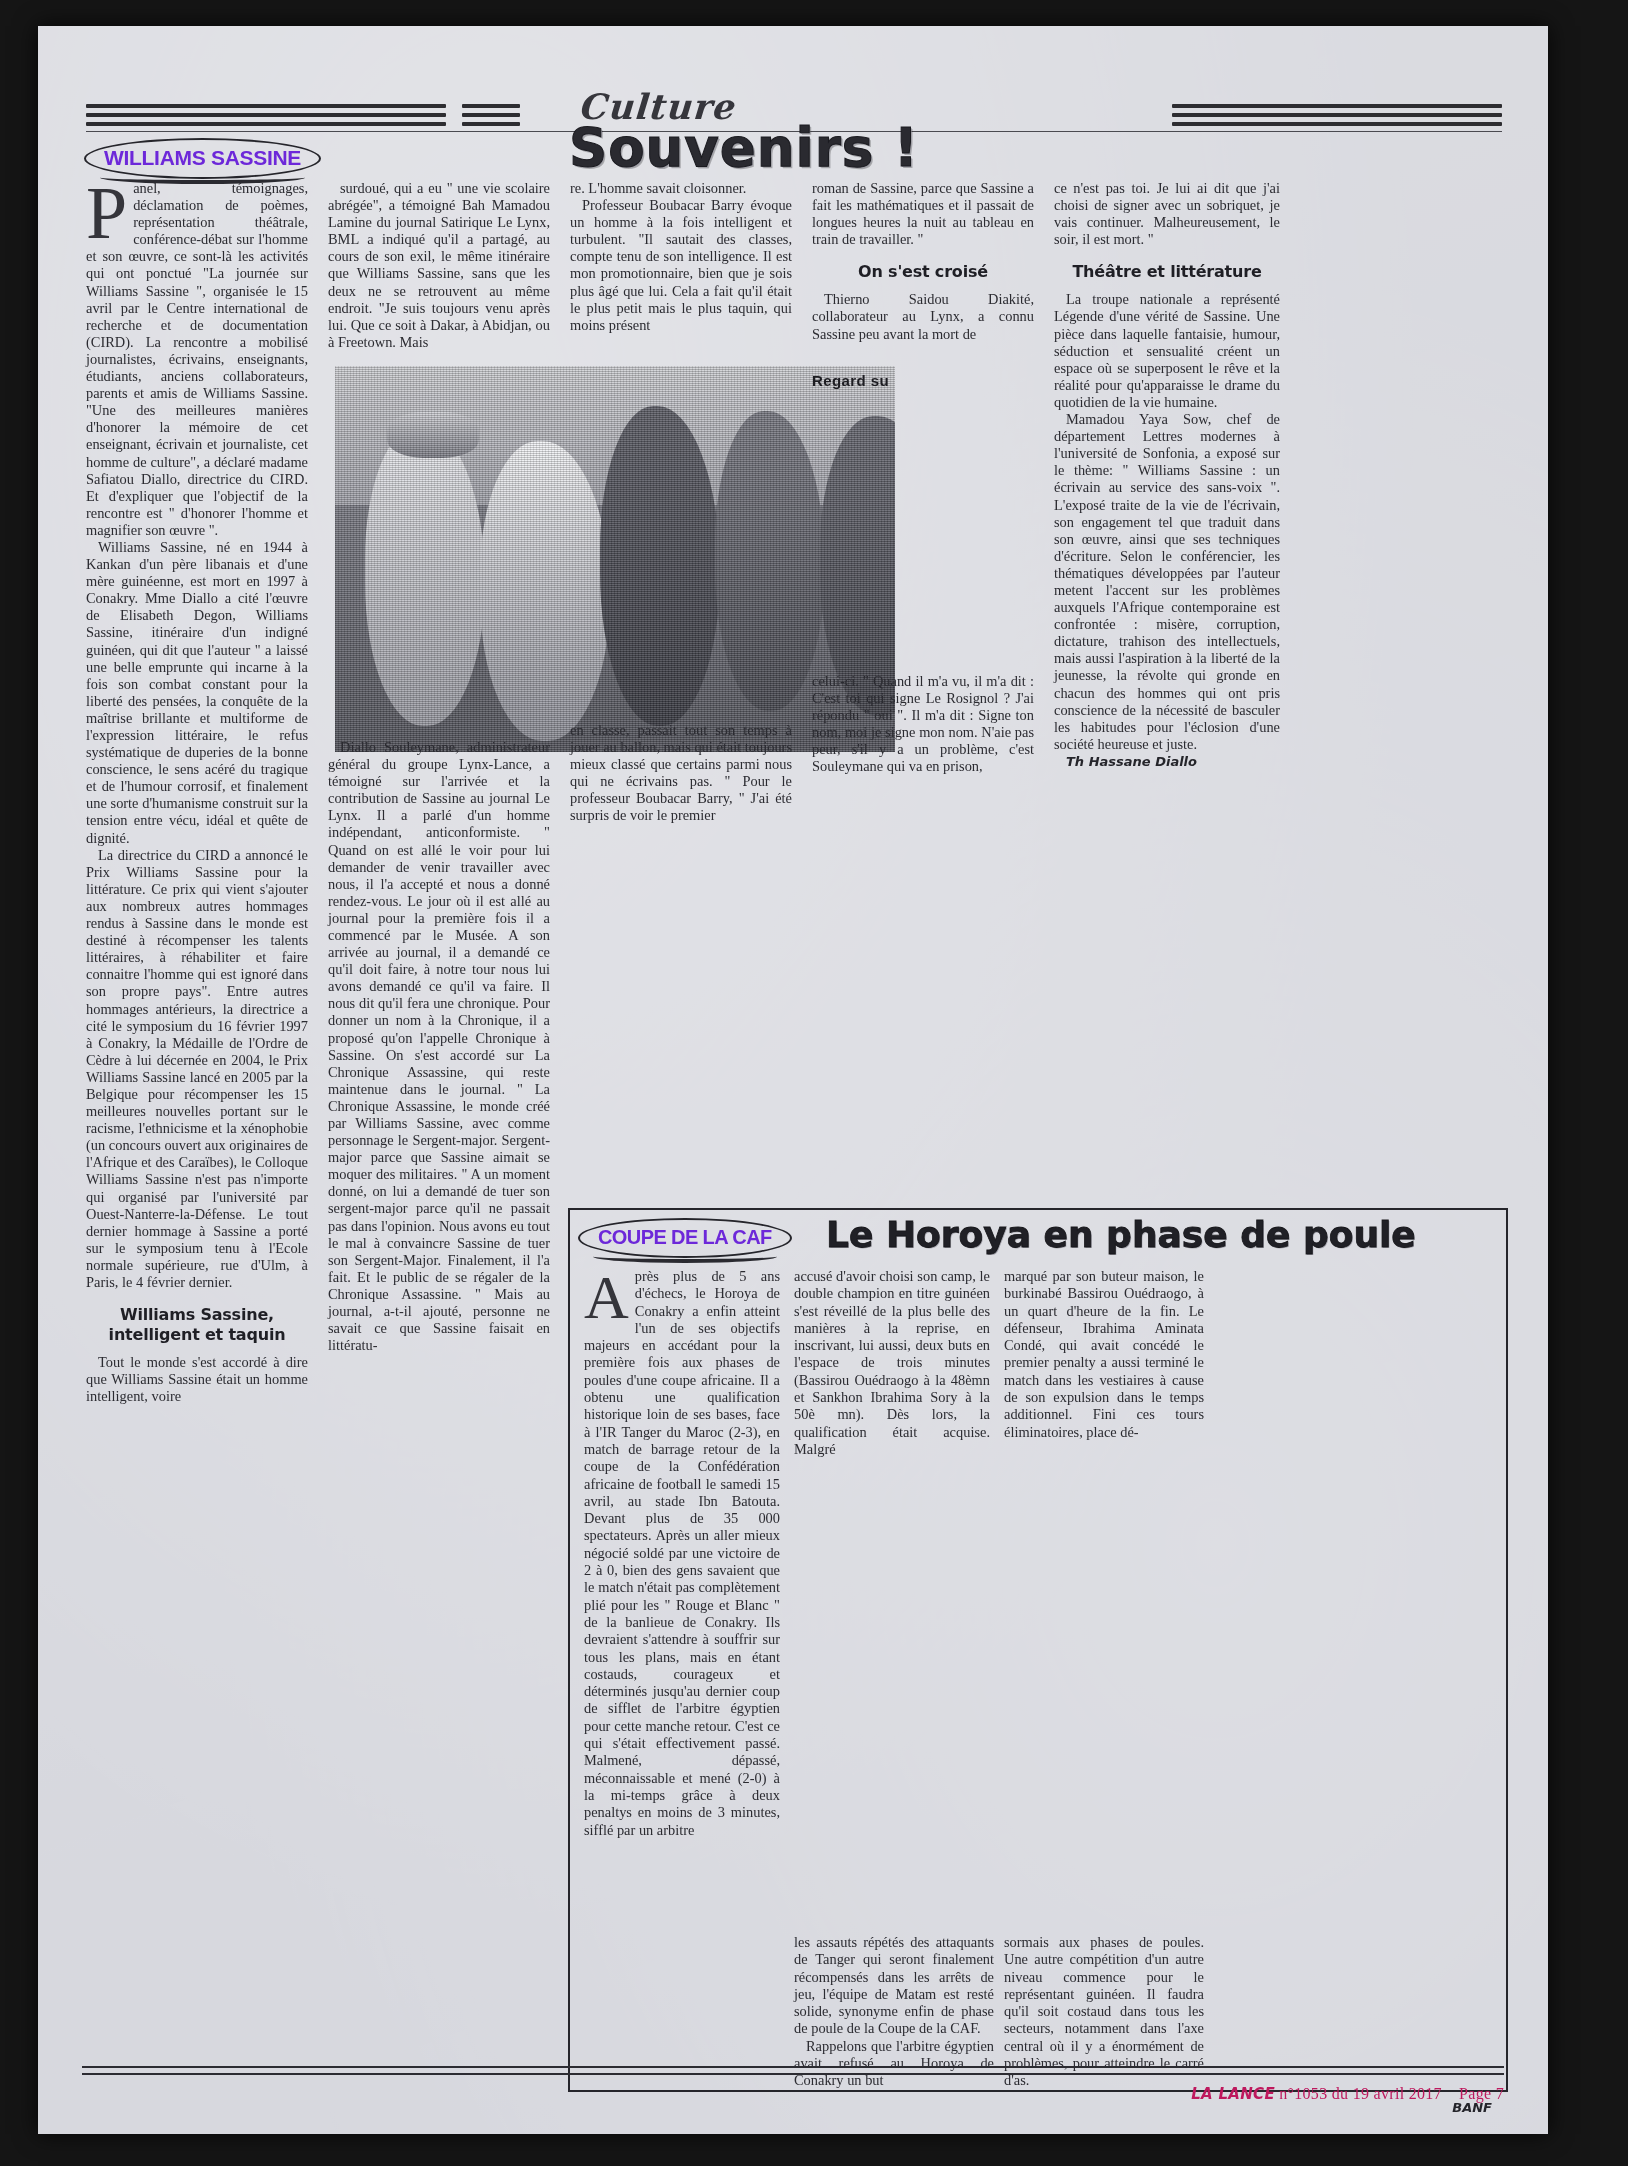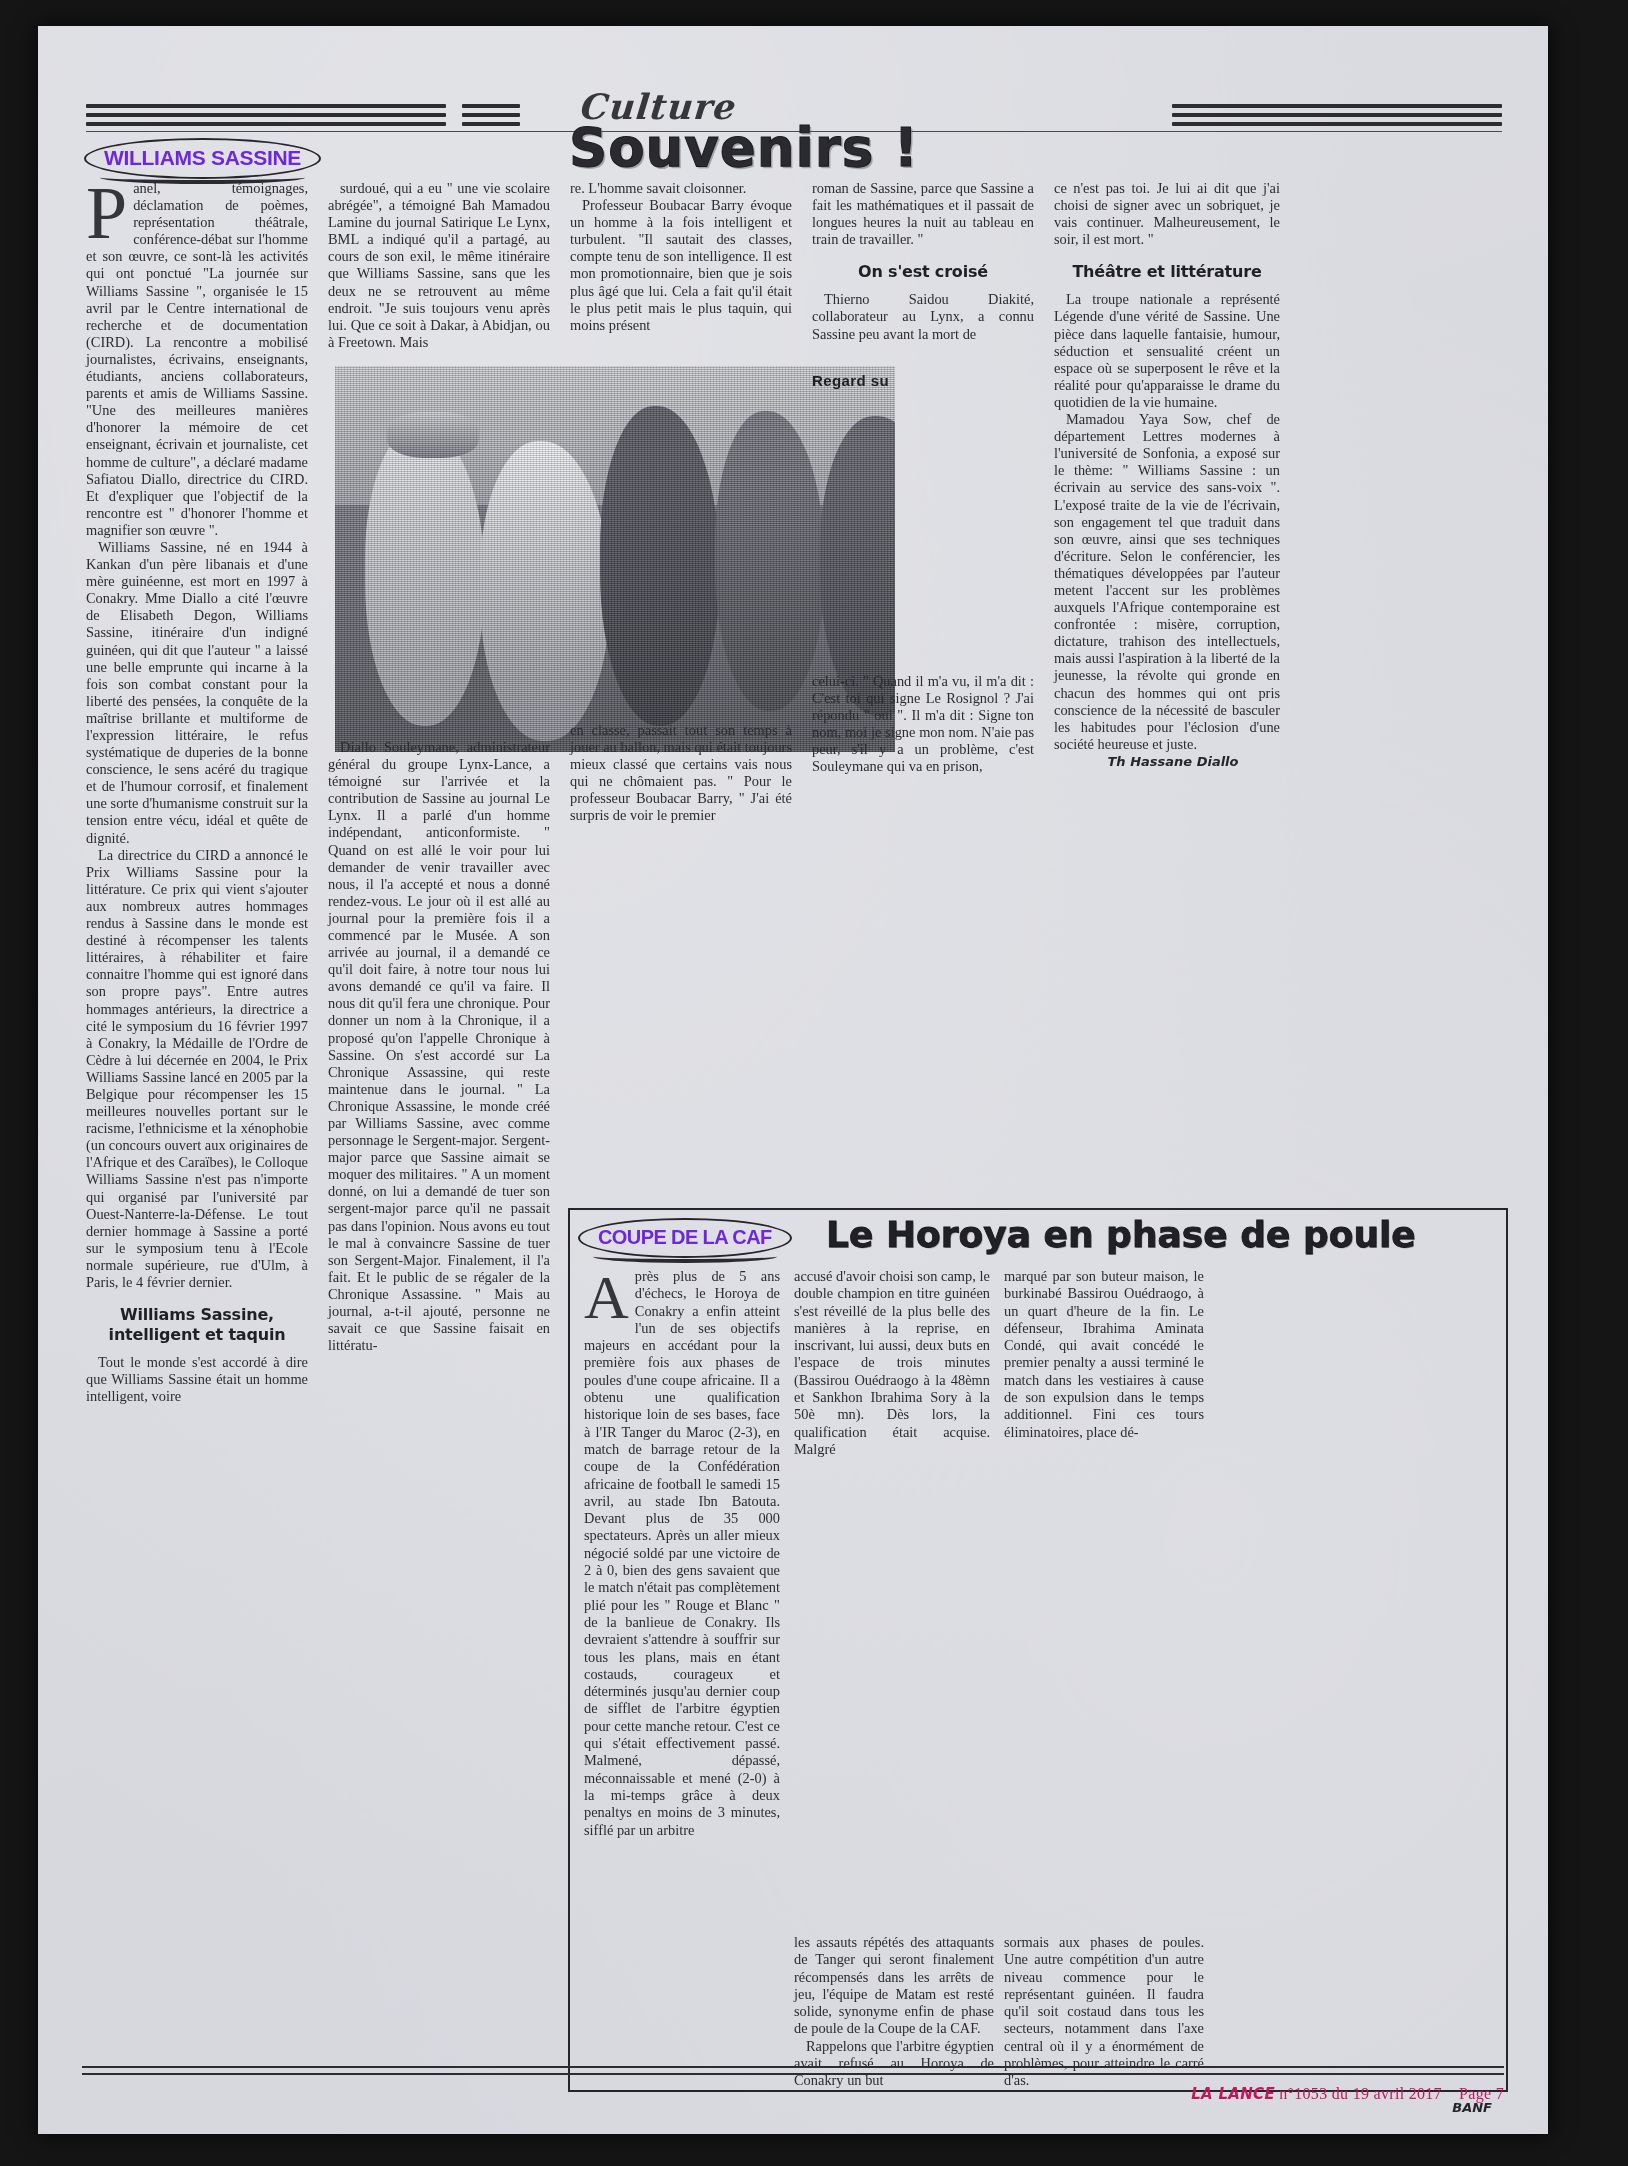--- a/index.html
+++ b/index.html
@@ -213,7 +213,7 @@
       <p class="noind">re. L'homme savait cloisonner.</p>
       <p>Professeur Boubacar Barry évoque un homme à la fois intelligent et turbulent. "Il sautait des classes, compte tenu de son intelligence. Il est mon promotionnaire, bien que je sois plus âgé que lui. Cela a fait qu'il était le plus petit mais le plus taquin, qui moins présent</p>
       <div style="height:388px;"></div>
-      <p class="noind">en classe, passait tout son temps à jouer au ballon, mais qui était toujours mieux classé que certains vais nous qui ne chômaient pas. " Pour le professeur Boubacar Barry, " J'ai été surpris de voir le premier</p>
+      <p class="noind">en classe, passait tout son temps à jouer au ballon, mais qui était toujours mieux classé que certains parmi nous qui ne écrivains pas. " Pour le professeur Boubacar Barry, " J'ai été surpris de voir le premier</p>
     </div>
 
     <div class="col c4">

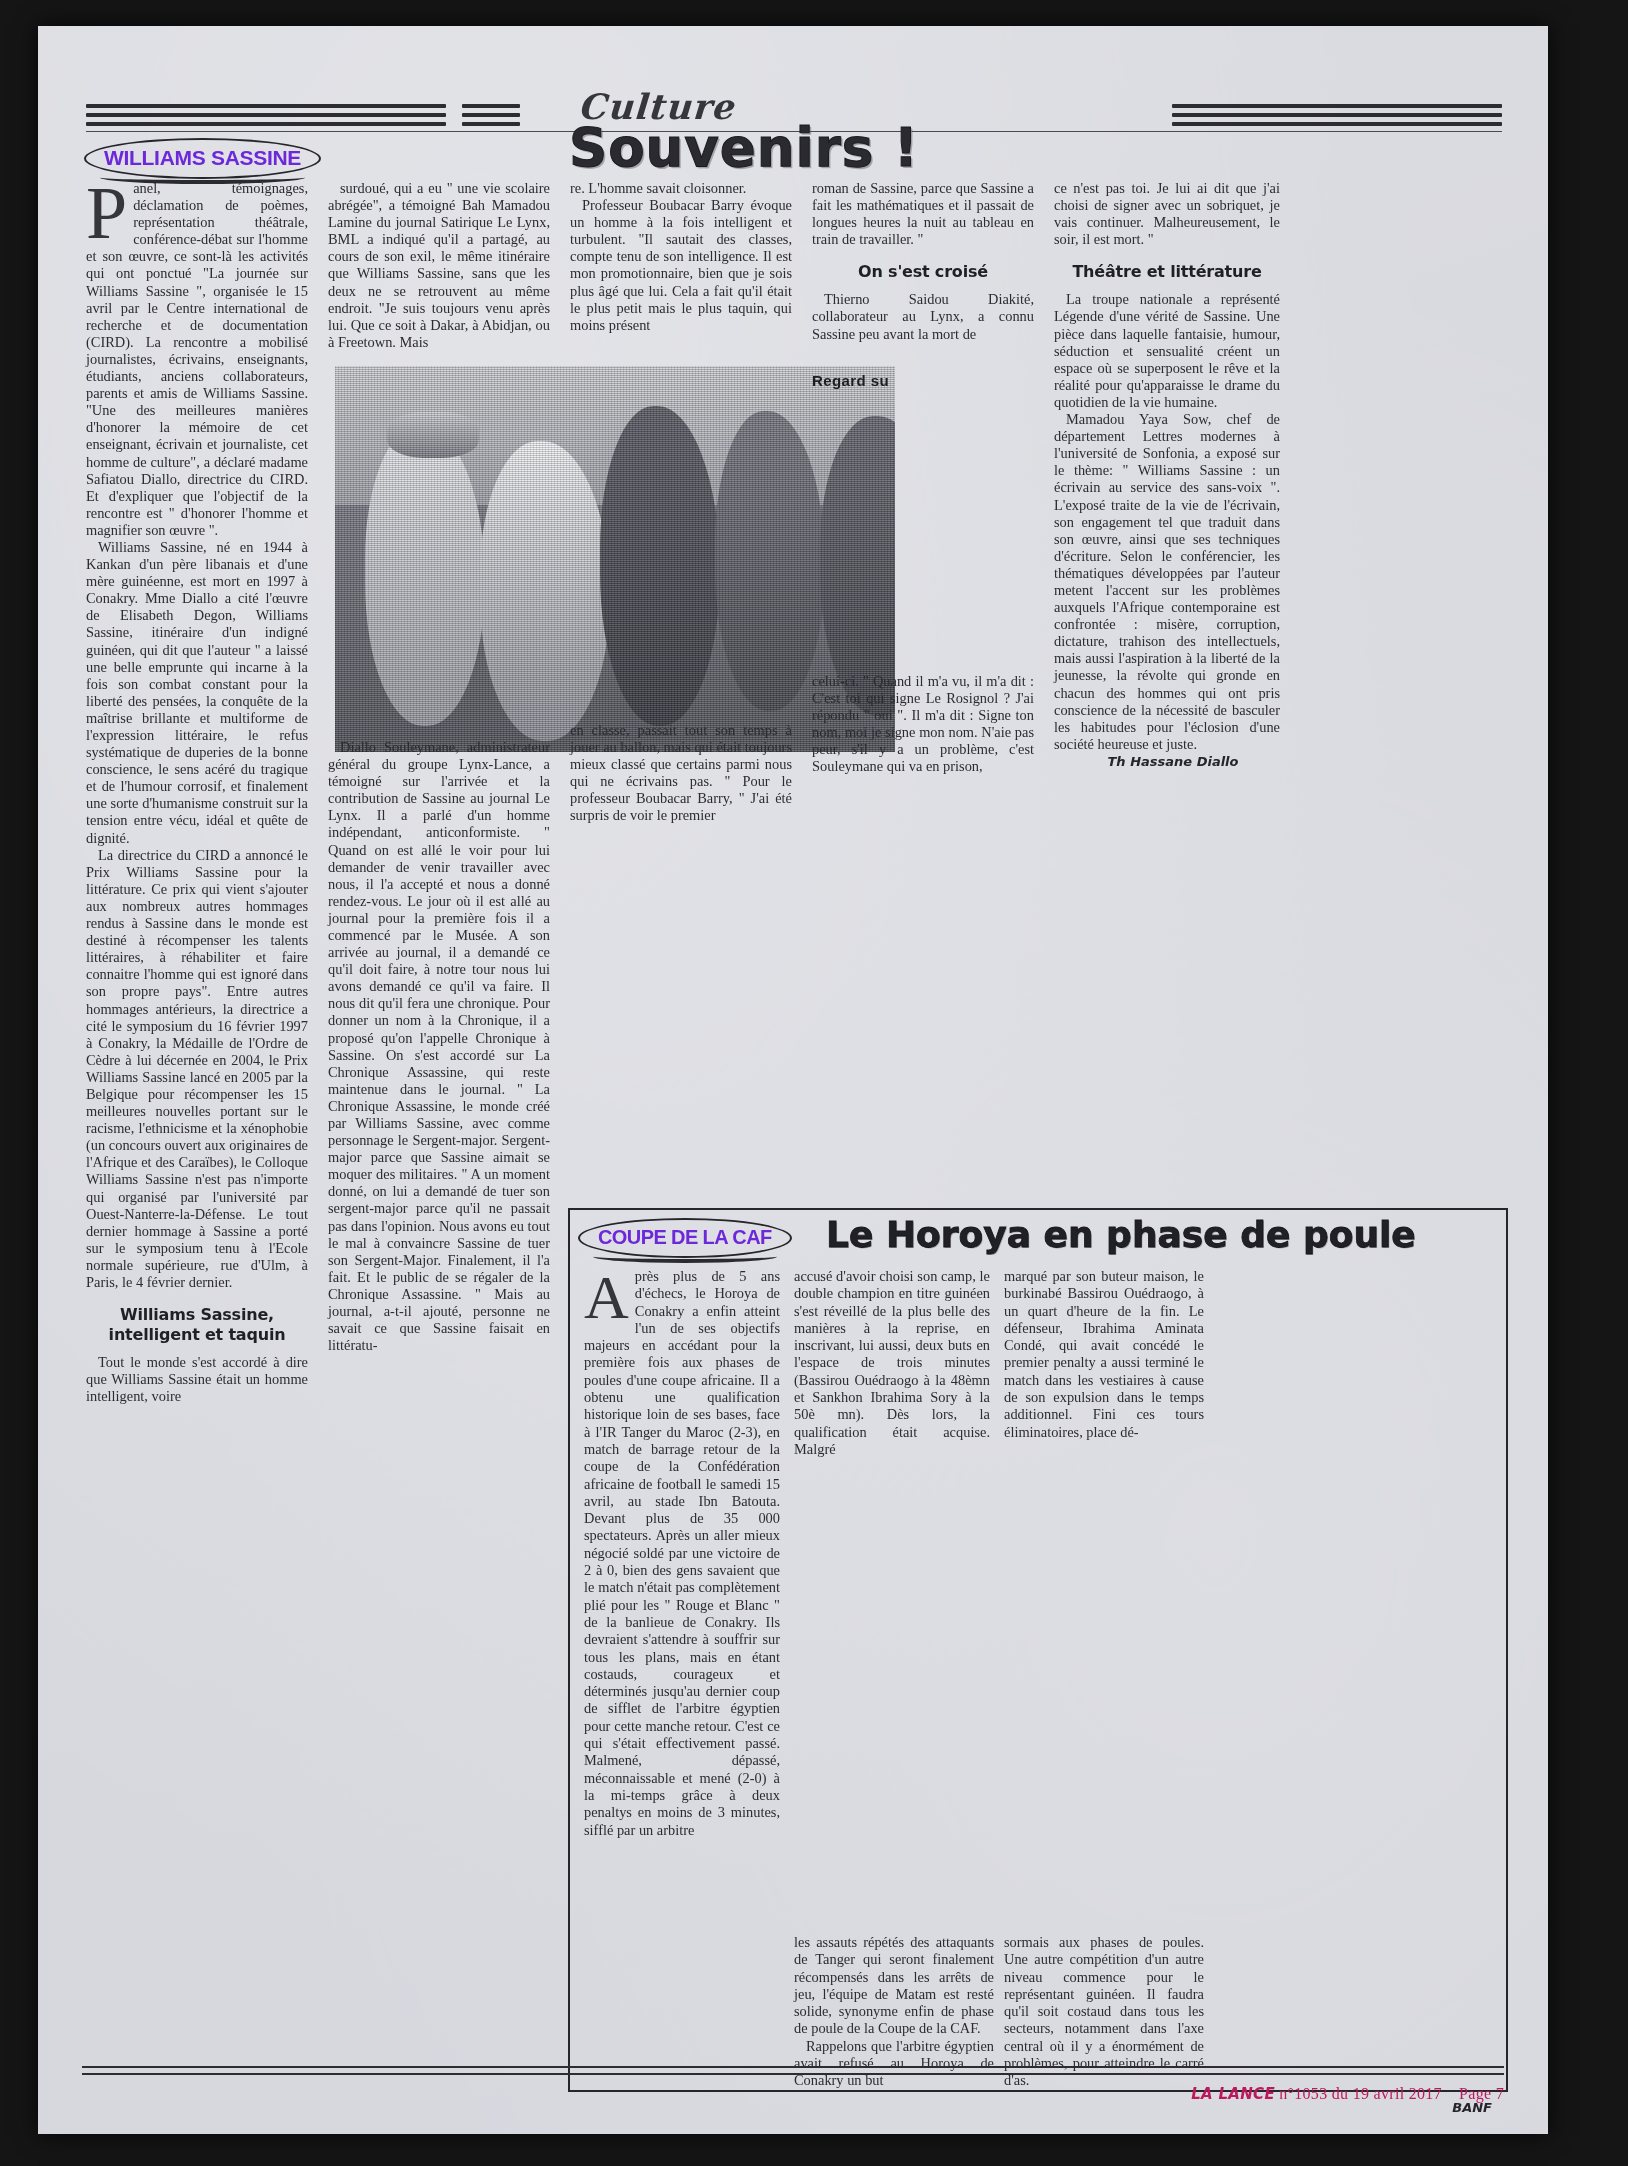--- a/index.html
+++ b/index.html
@@ -89,7 +89,7 @@
     text-indent:0;letter-spacing:-.2px;
   }
   .byline{
-    text-align:center;font-family:"DejaVu Sans",sans-serif;font-weight:bold;
+    text-align:left;font-family:"DejaVu Sans",sans-serif;font-weight:bold;
     font-style:italic;font-size:13px;color:#25252b;margin-top:10px;text-indent:0;
   }
 

